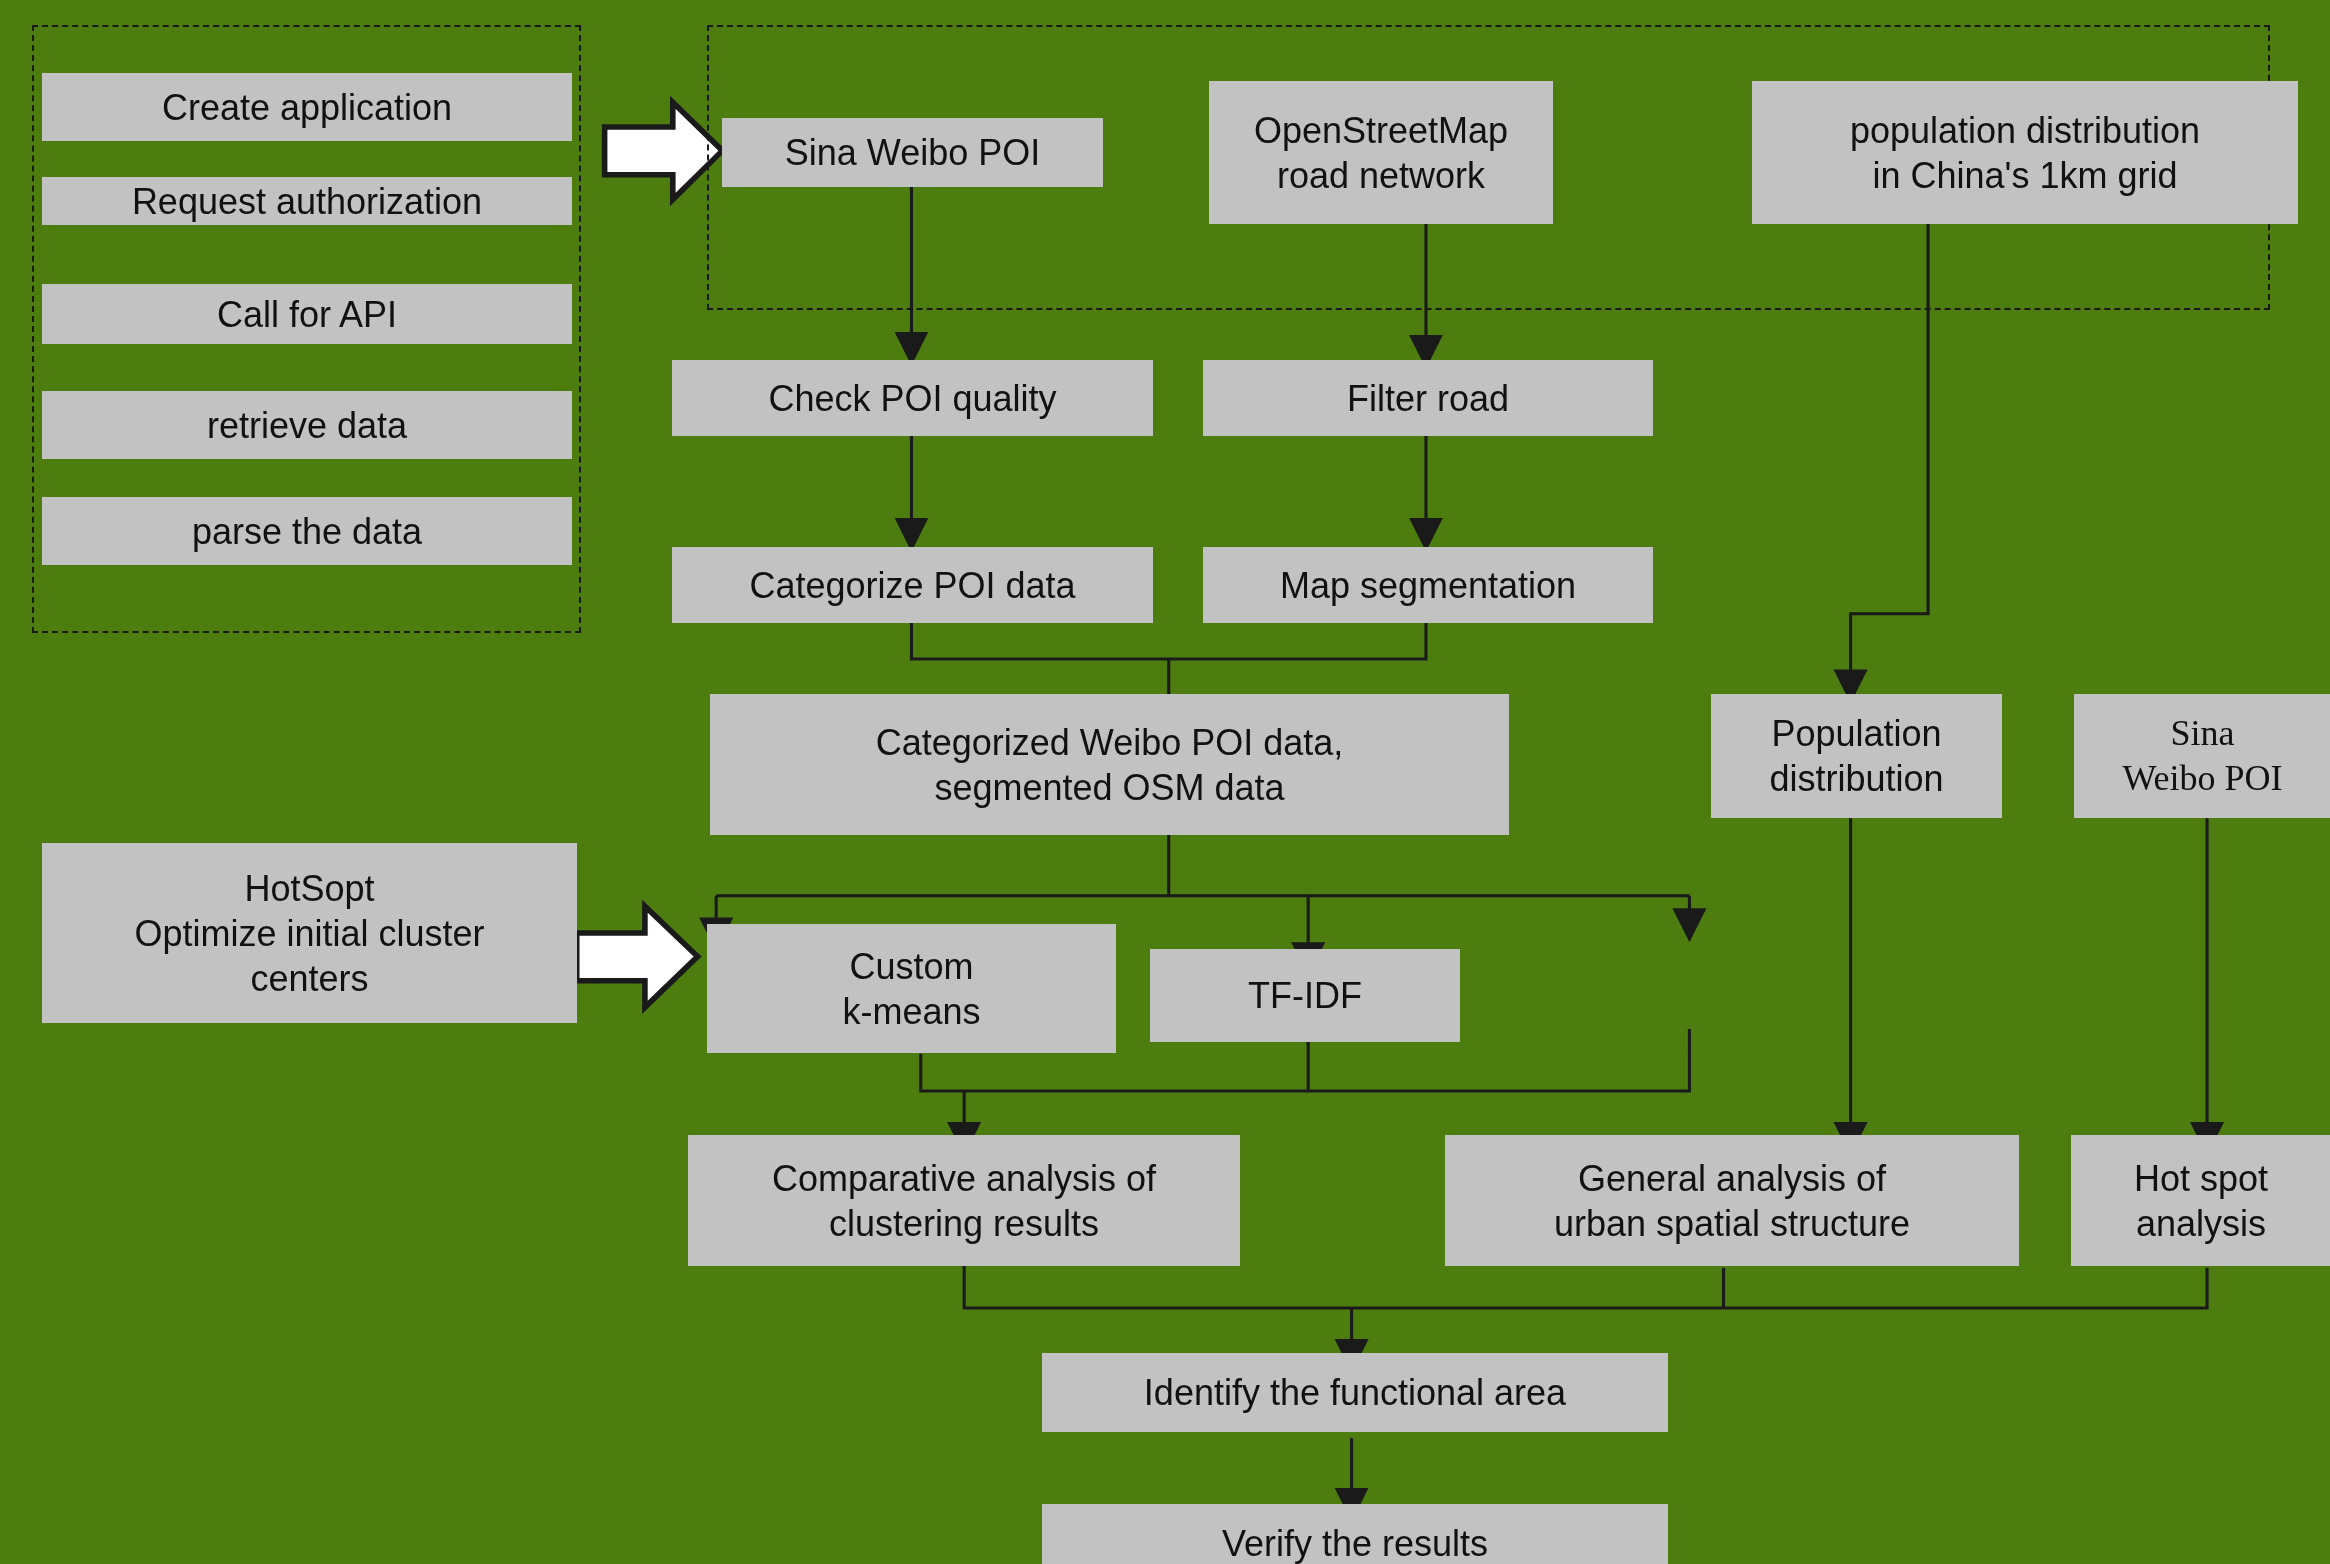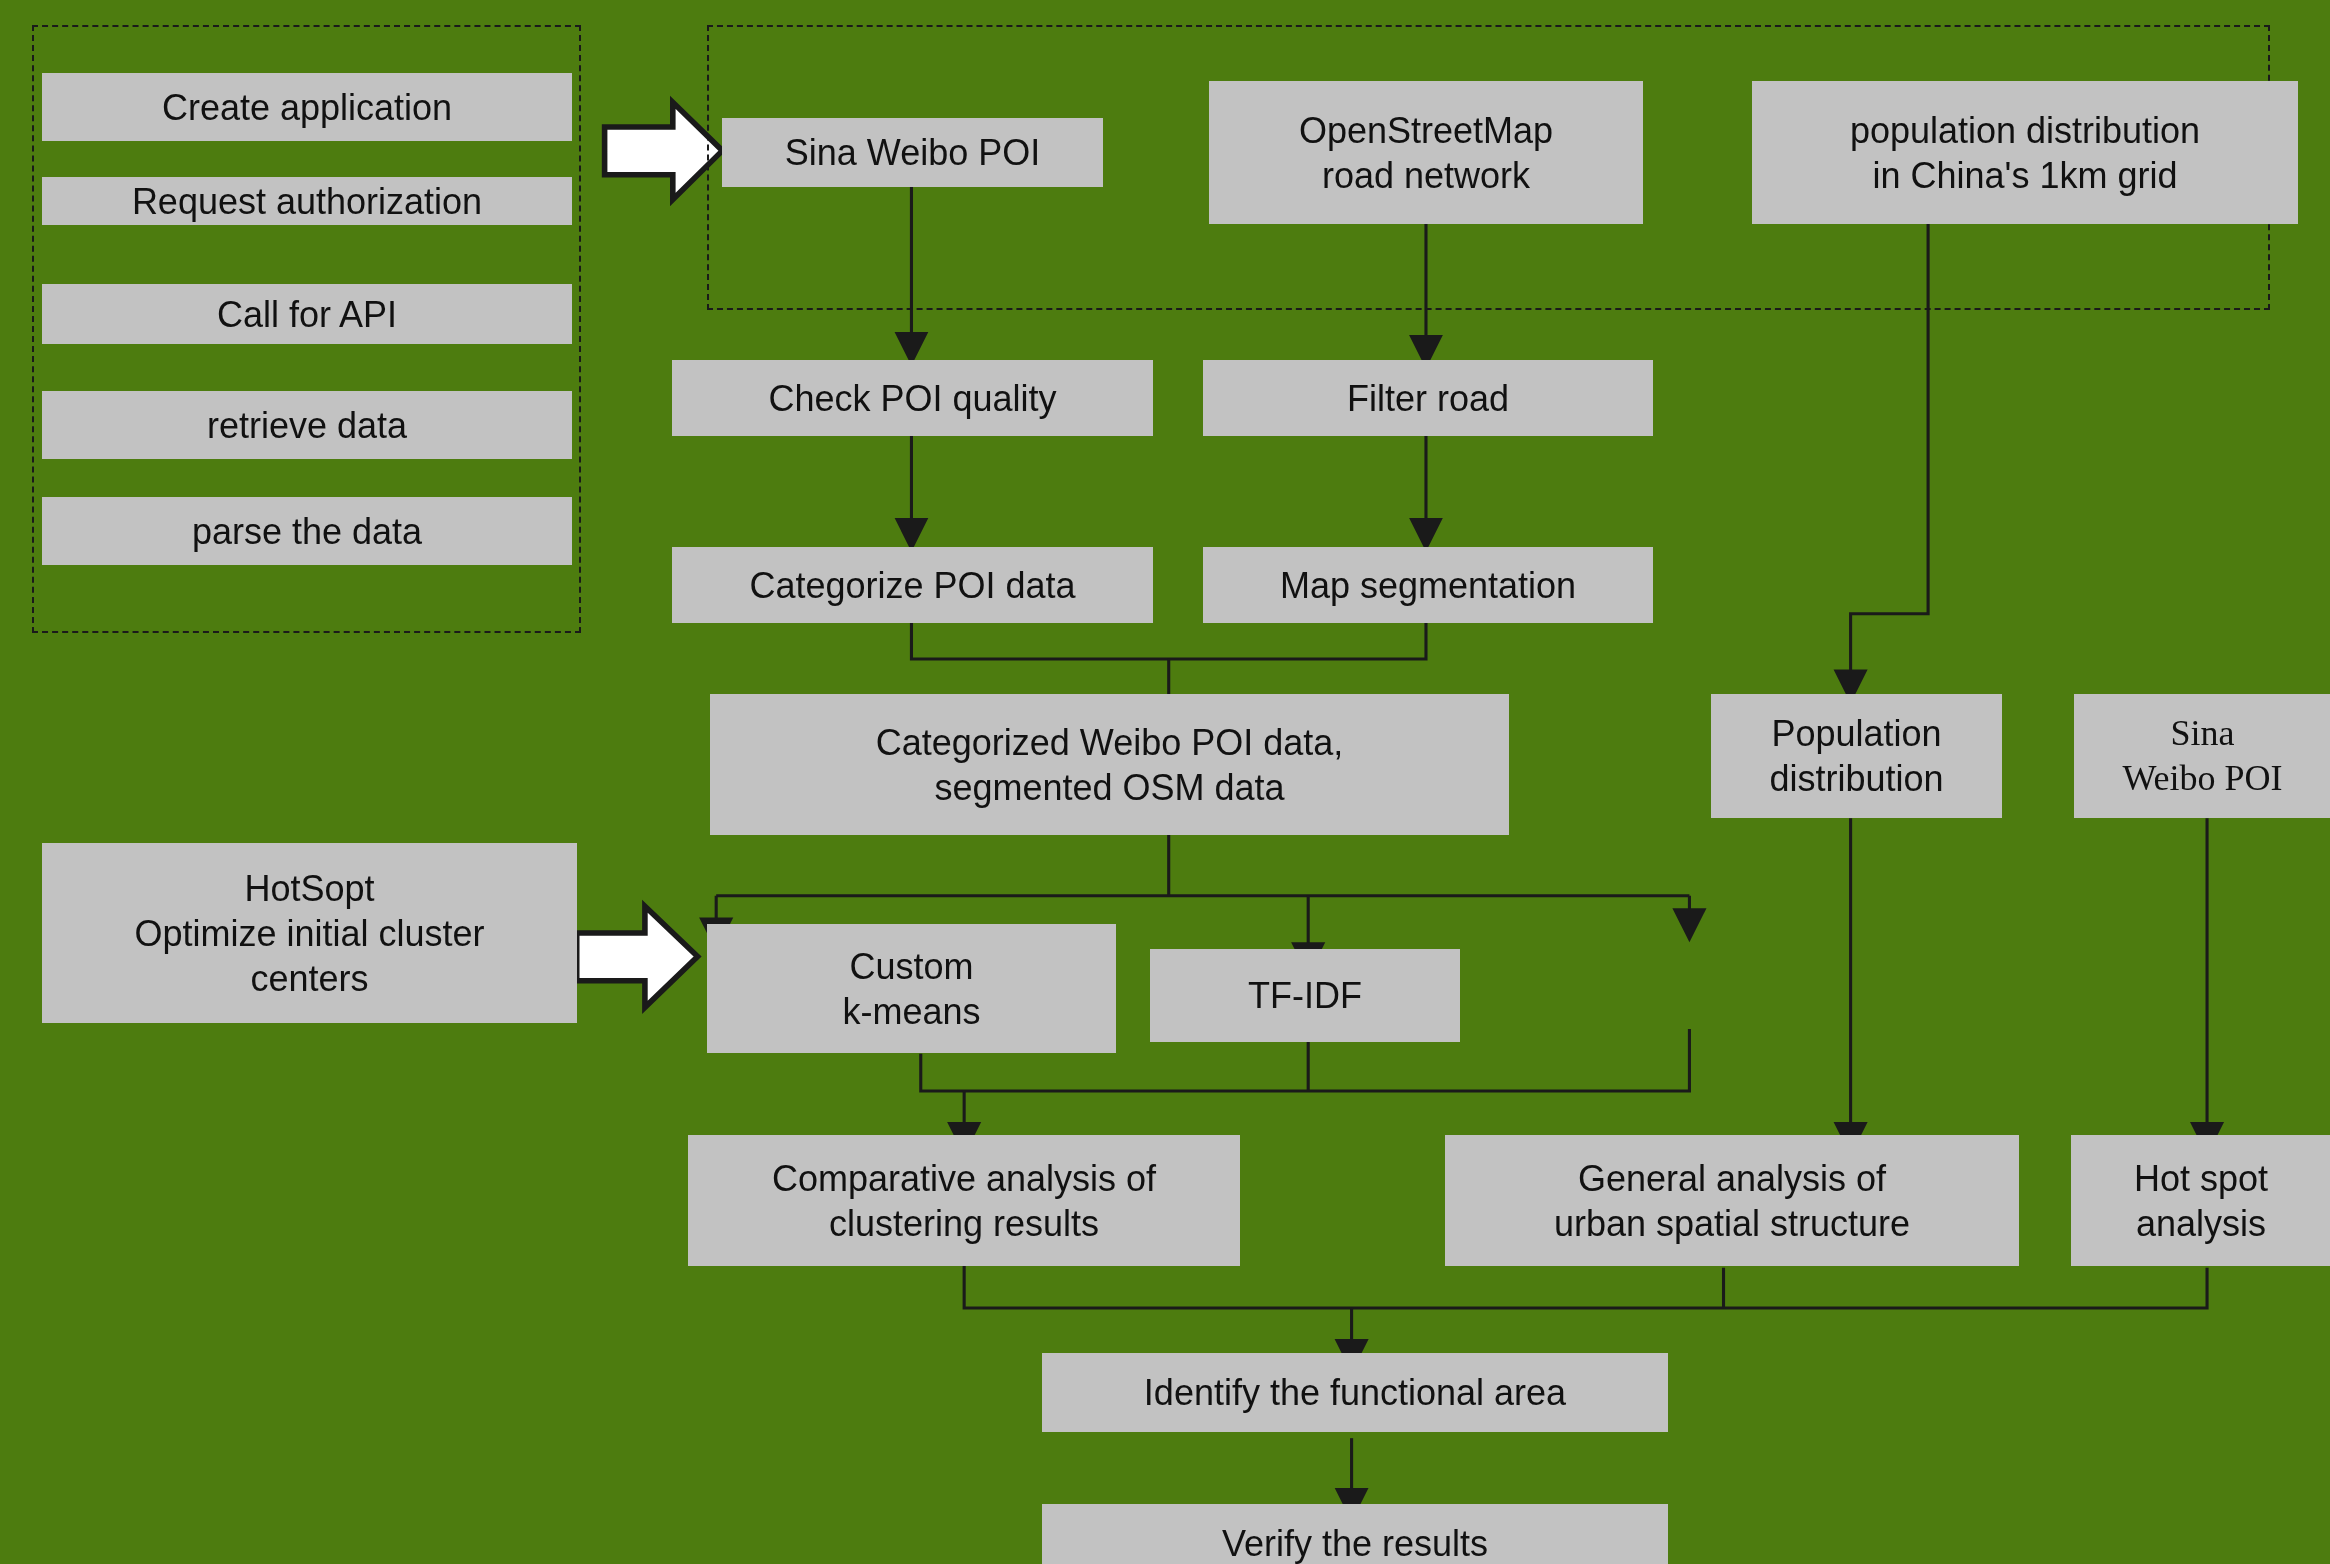--- a/index.html
+++ b/index.html
@@ -92,7 +92,7 @@
 
   <div class="boxlabel" style="left:722px;top:118px;width:381px;height:69px;">Sina Weibo POI</div>
 
-  <div class="boxlabel" style="left:1209px;top:81px;width:434px;height:143px;">OpenStreetMap
+  <div class="boxlabel" style="left:1209px;top:81px;width:344px;height:143px;">OpenStreetMap
 road network</div>
 
   <div class="boxlabel" style="left:1752px;top:81px;width:546px;height:143px;">population distribution

